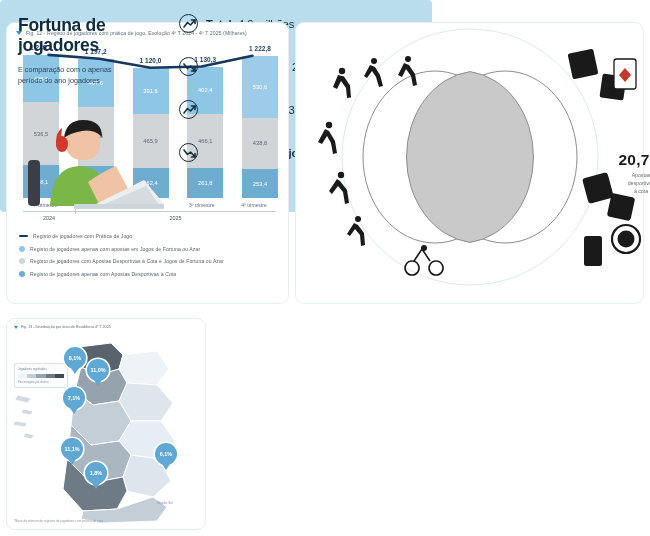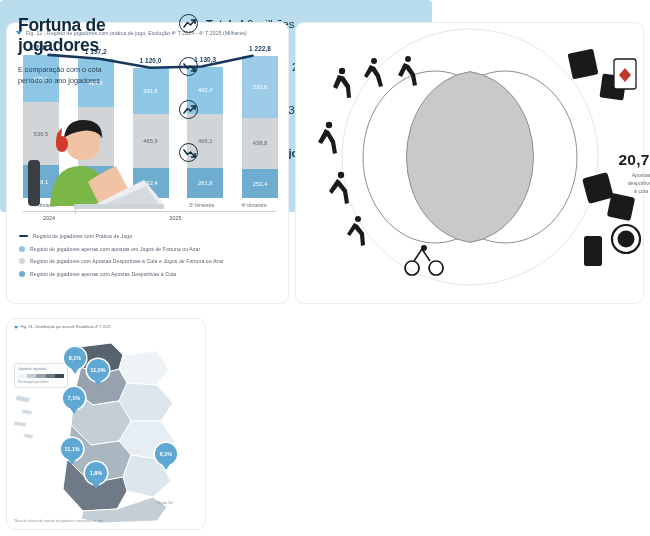--- a/index.html
+++ b/index.html
@@ -317,7 +317,7 @@
           <div>jogadores</div>
         </div>
         <div class="stats-sub">
-          <div>E comparação com o cota</div>
+          <div>E comparação com o apenas</div>
           <div>período do ano jogadores</div>
         </div>
 

